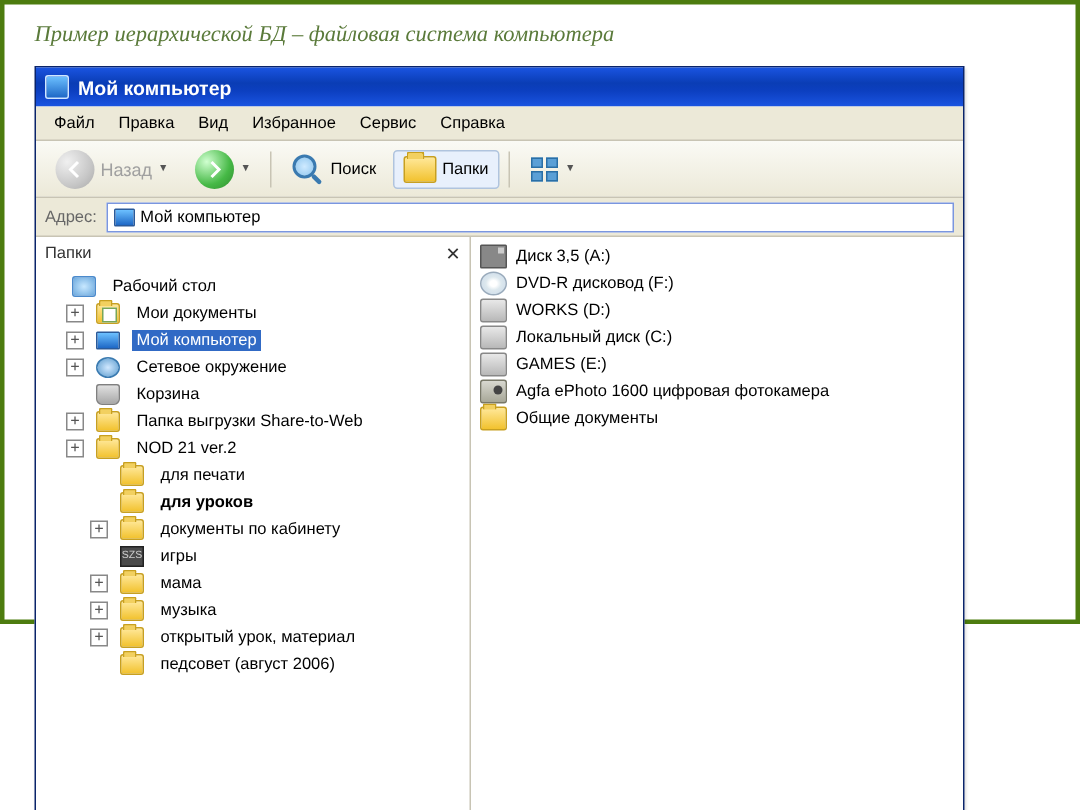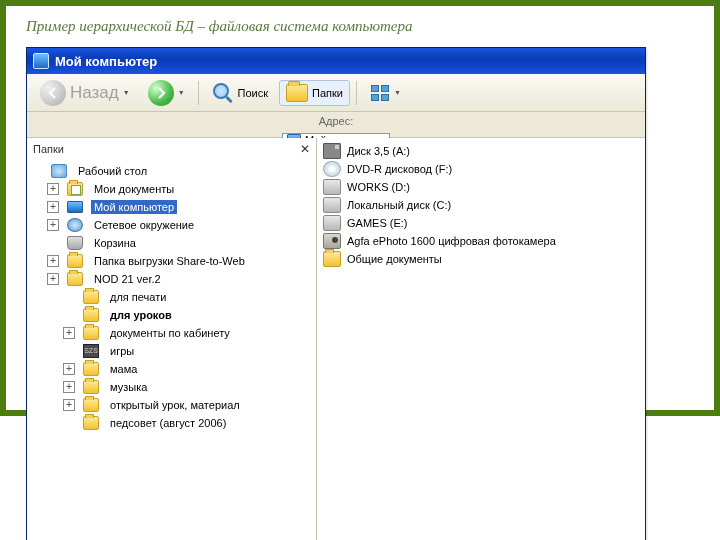--- a/index.html
+++ b/index.html
@@ -15,7 +15,7 @@
   .slide {
     width: 720px;
     height: 416px;
-    border: 6px solid #4d7c0f;
+    border: 3px solid #4d7c0f;
     position: relative;
     padding: 12px 20px;
   }

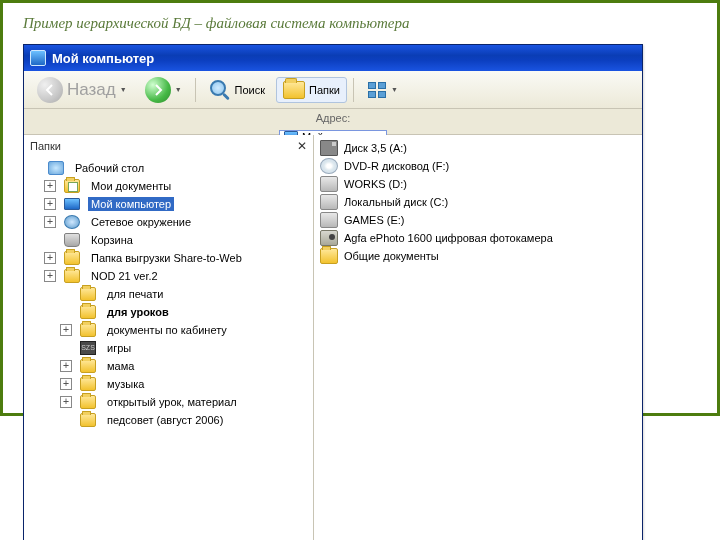--- a/index.html
+++ b/index.html
@@ -272,6 +272,14 @@
       <span>Мой компьютер</span>
     </div>
 
+    <div class="menubar" id="menubar">
+        <div class="menu-item">Файл</div>
+        <div class="menu-item">Правка</div>
+        <div class="menu-item">Вид</div>
+        <div class="menu-item">Избранное</div>
+        <div class="menu-item">Сервис</div>
+        <div class="menu-item">Справка</div>
+      </div>
 
     <div class="toolbar">
       <div class="tb-btn">

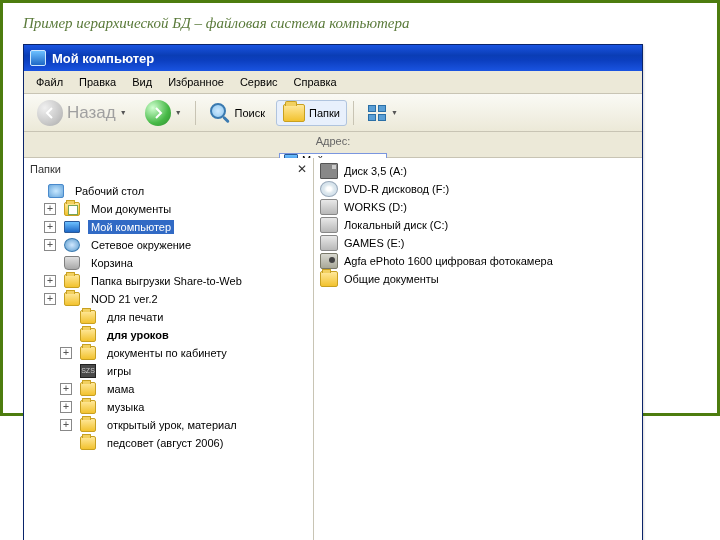--- a/index.html
+++ b/index.html
@@ -95,7 +95,7 @@
     background: radial-gradient(circle at 30% 30%, #f0f0f0, #c8c8c8 60%, #a8a8a8);
   }
   .tiny-down { font-size: 7px; color: #555; }
-  .lbl-gray { color: #a0a0a0; font-size: 17px; }
+  .lbl-gray { color: #a0a0a0; font-size: 12px; }
   .magnifier {
     width: 22px; height: 22px;
     position: relative;

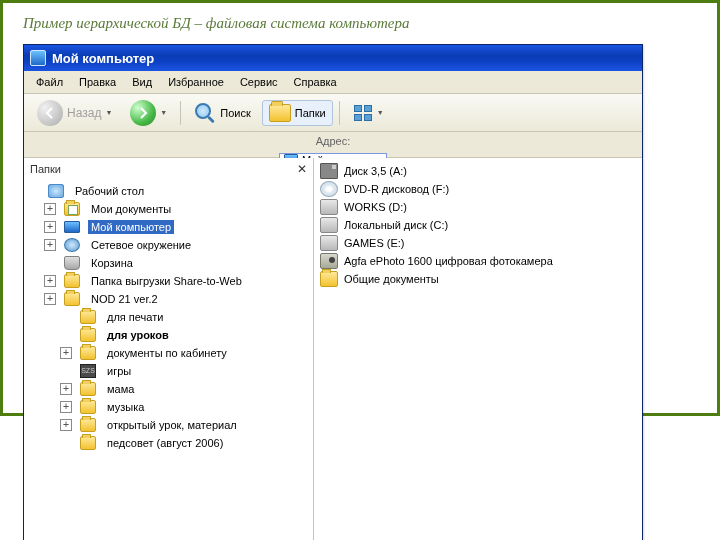--- a/index.html
+++ b/index.html
@@ -153,7 +153,6 @@
     padding: 3px 6px;
     gap: 6px;
     height: 26px;
-    flex-direction: column;
   }
   .addr-label { color: #666; }
   .addr-input {

